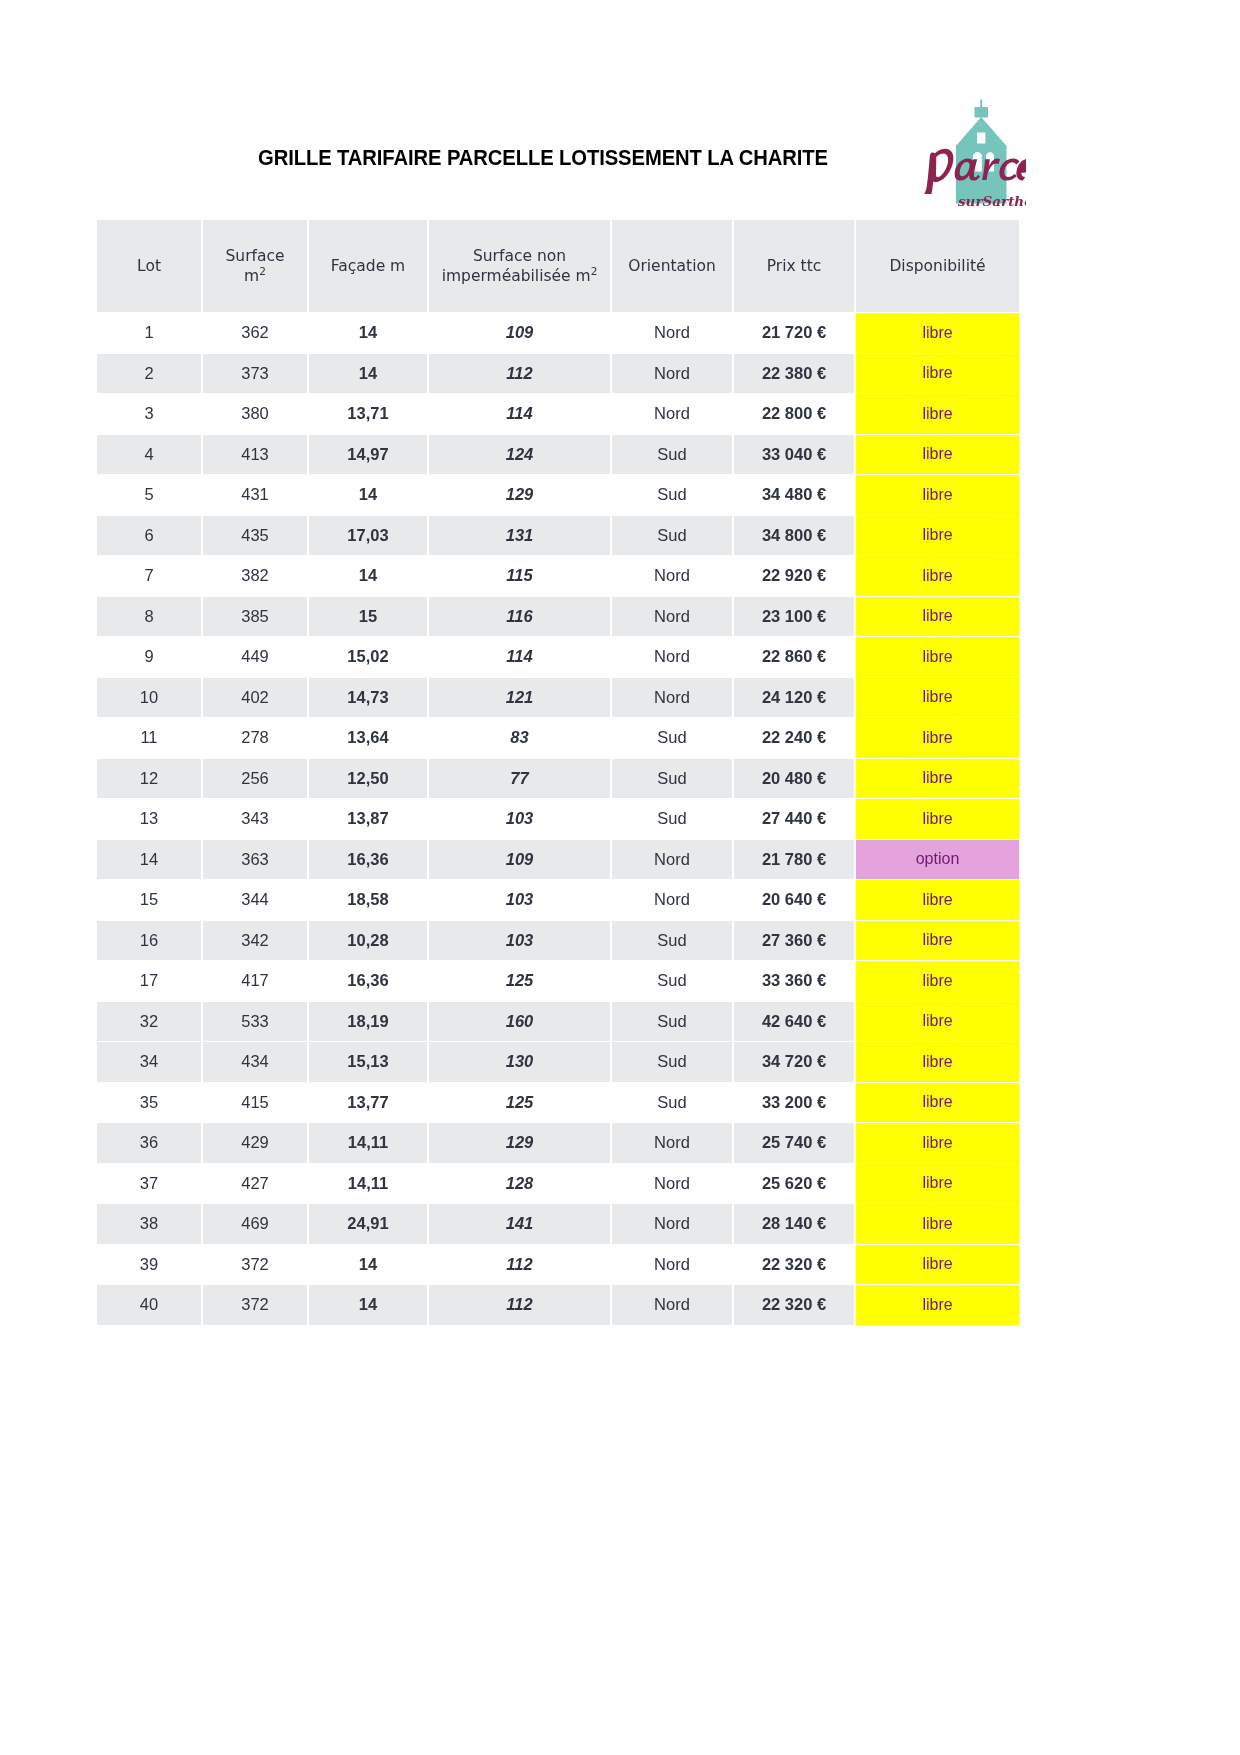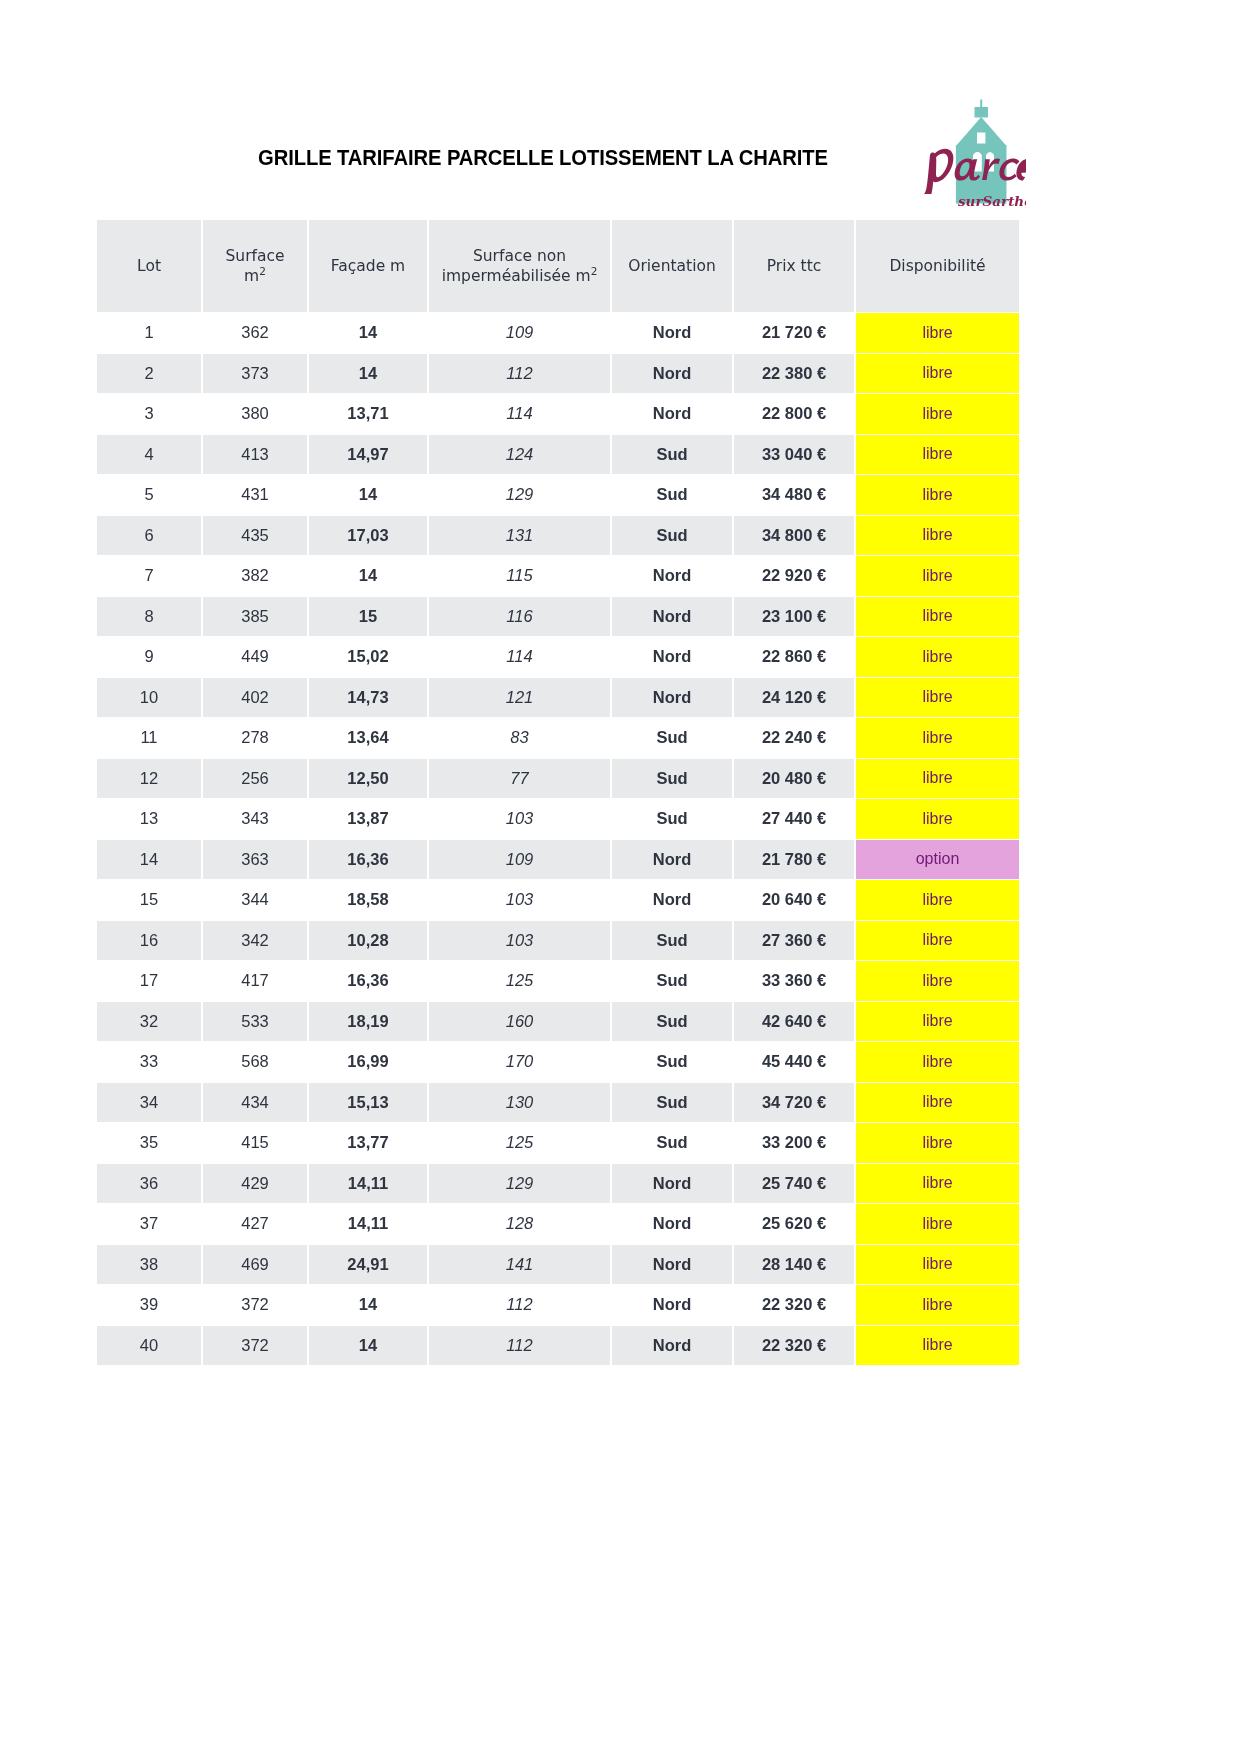--- a/index.html
+++ b/index.html
@@ -107,7 +107,7 @@
   td.lot     { font-weight: normal; font-size: 16px; }
   td.surf    { font-weight: normal; }
   td.fac     { font-weight: bold; }
-  td.nonimp  { font-weight: normal; font-style: italic; }
+  td.nonimp  { font-weight: bold; font-style: italic; }
   td.orient  { font-weight: bold; font-size: 16px; }
   td.prix    { font-weight: bold; }
 

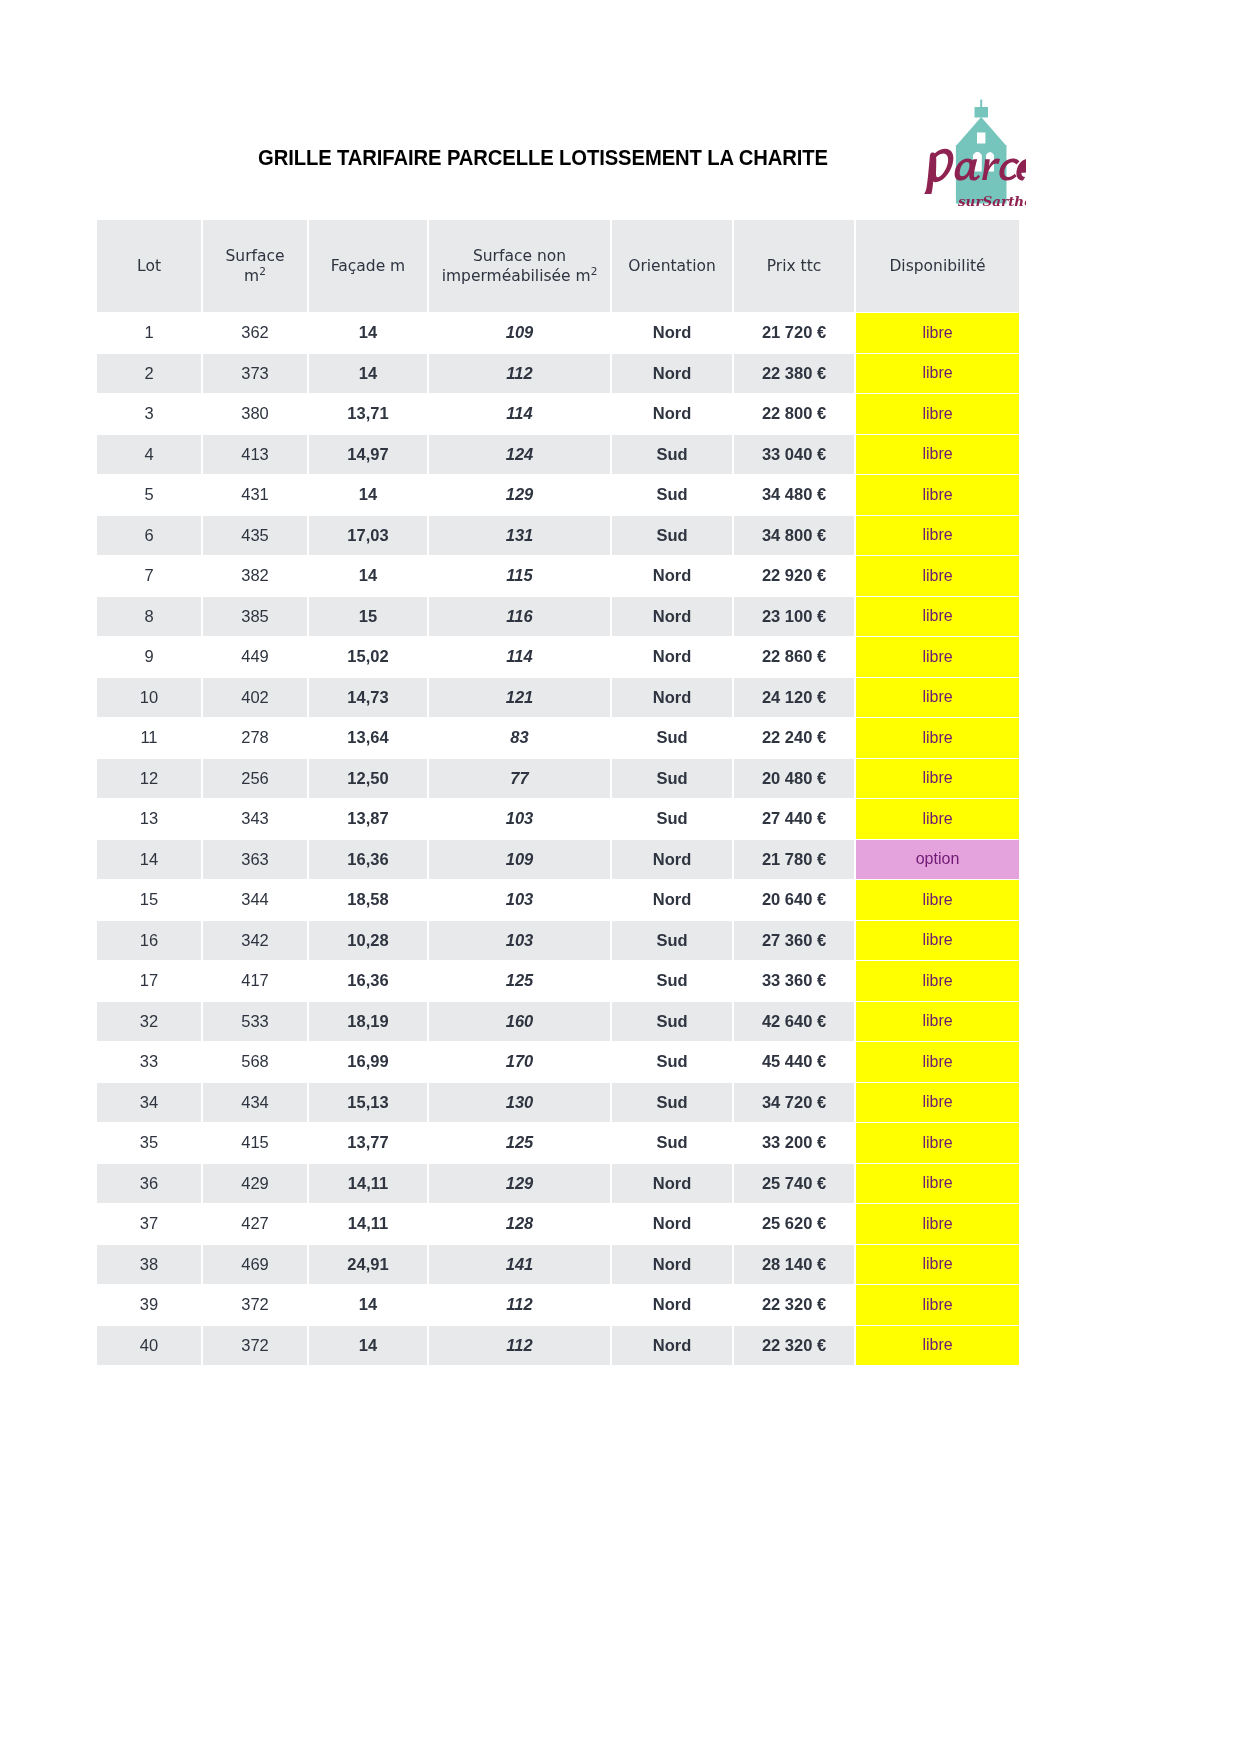--- a/index.html
+++ b/index.html
@@ -108,7 +108,7 @@
   td.surf    { font-weight: normal; }
   td.fac     { font-weight: bold; }
   td.nonimp  { font-weight: bold; font-style: italic; }
-  td.orient  { font-weight: bold; font-size: 16px; }
+  td.orient  { font-weight: normal; font-size: 16px; }
   td.prix    { font-weight: bold; }
 
   

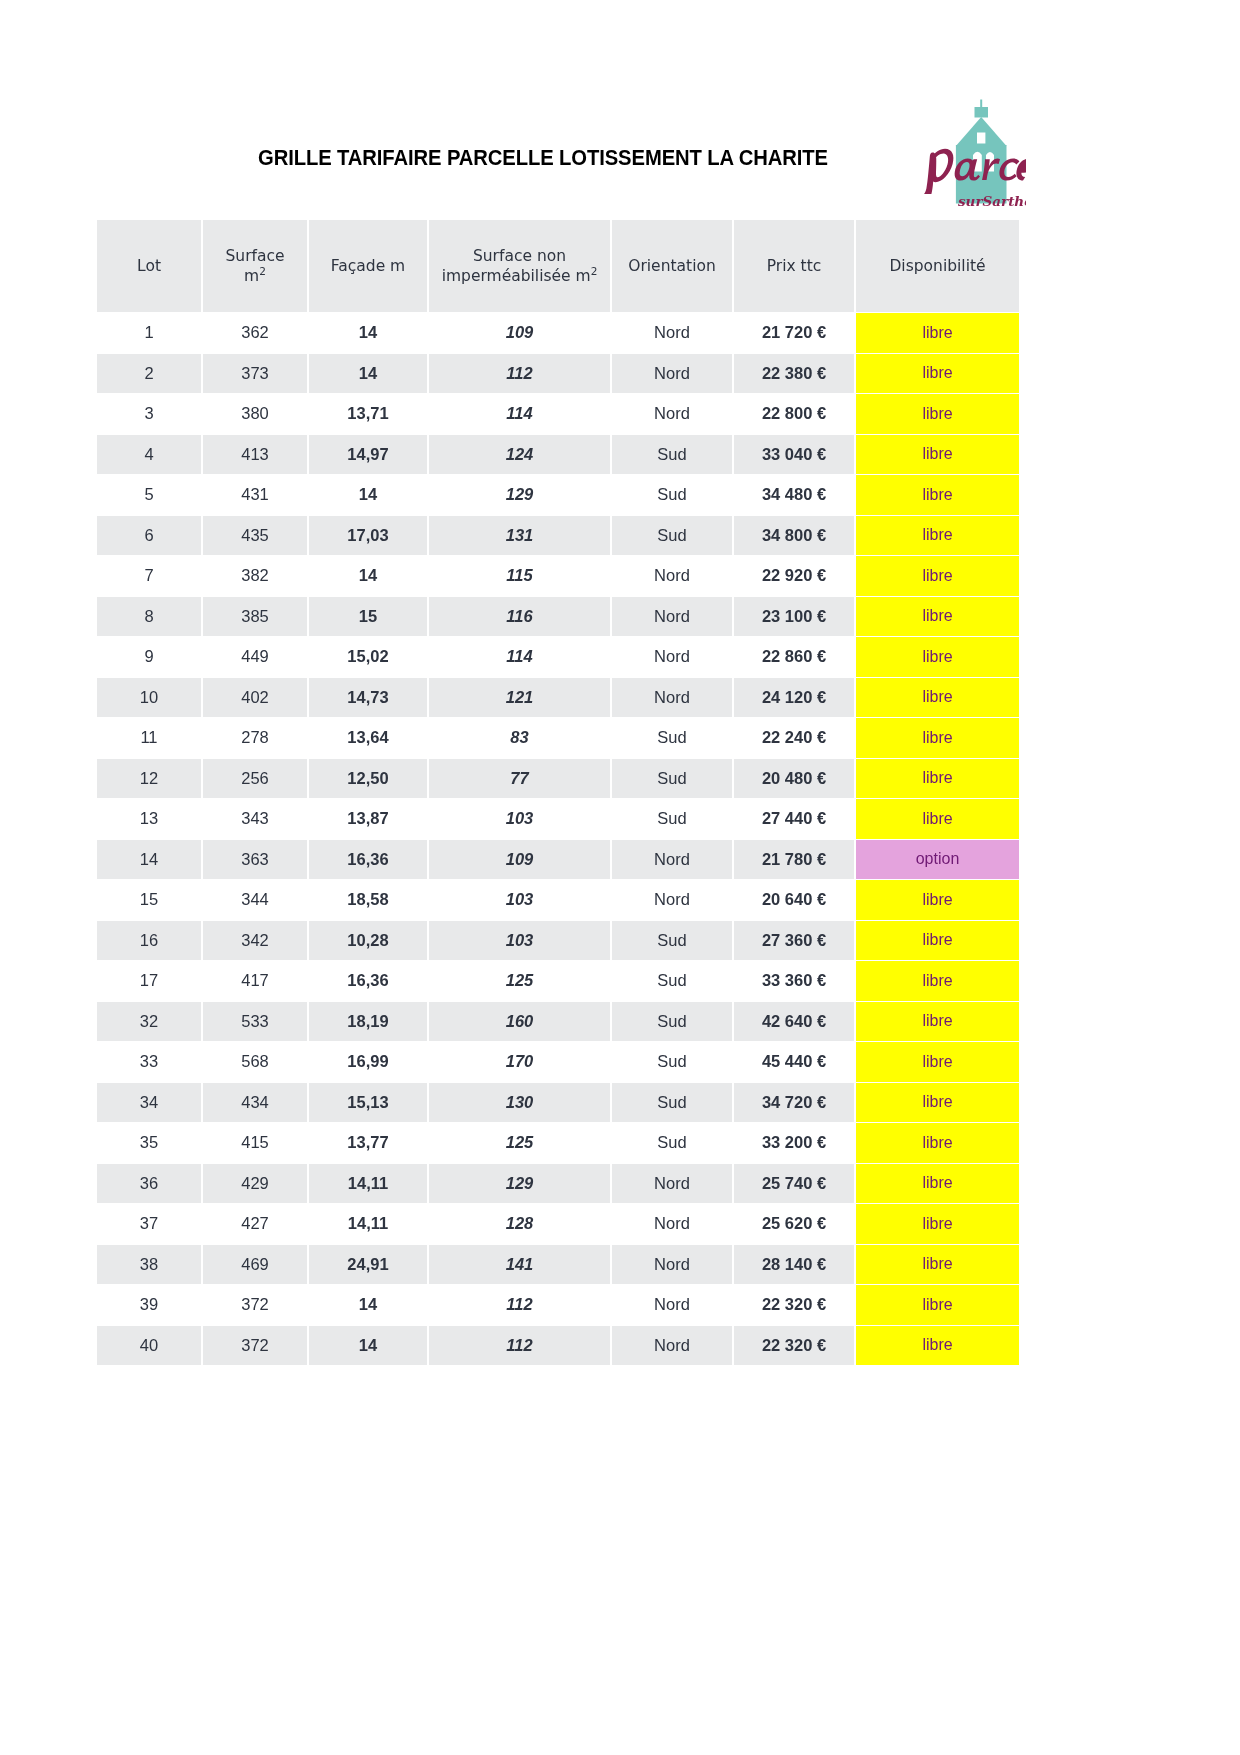--- a/index.html
+++ b/index.html
@@ -391,15 +391,6 @@
             <td class="prix">42 640 €</td>
             <td class="dispo libre">libre</td>
           </tr>
-          <tr>
-            <td class="lot">33</td>
-            <td class="surf">568</td>
-            <td class="fac">16,99</td>
-            <td class="nonimp">170</td>
-            <td class="orient">Sud</td>
-            <td class="prix">45 440 €</td>
-            <td class="dispo libre">libre</td>
-          </tr>
           <tr class="alt">
             <td class="lot">34</td>
             <td class="surf">434</td>

